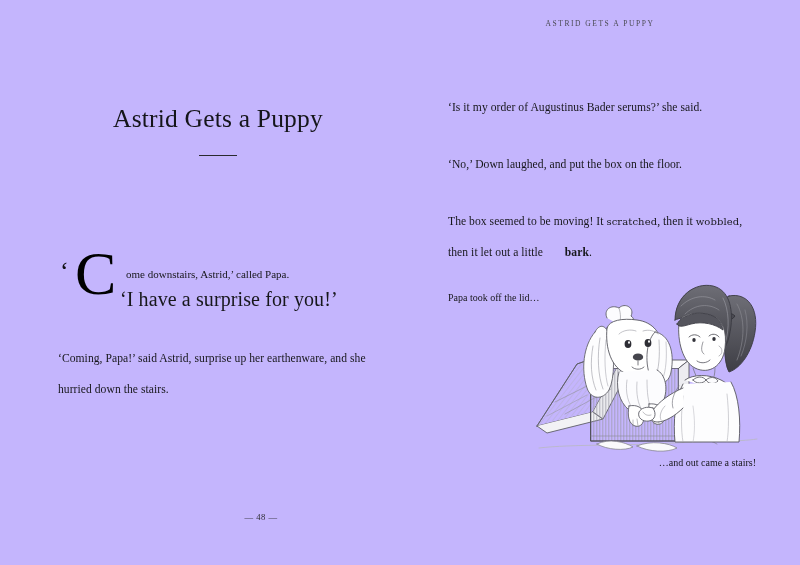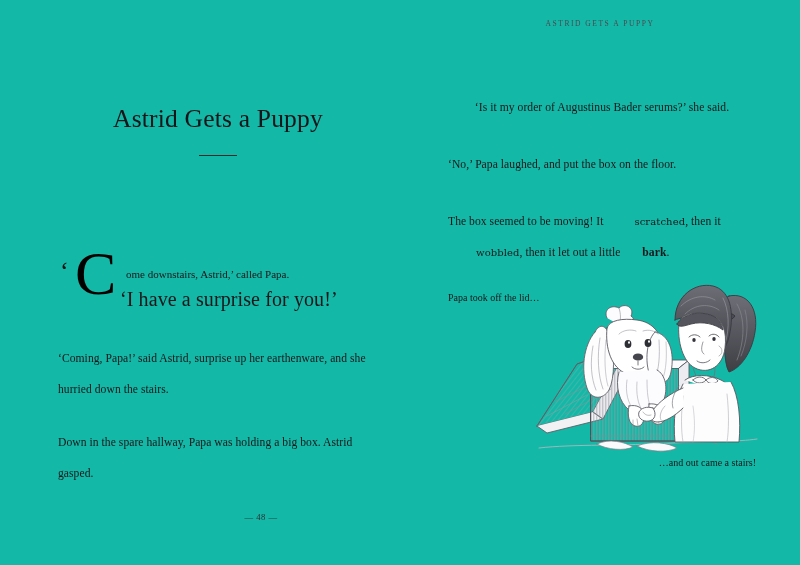--- a/index.html
+++ b/index.html
@@ -15,7 +15,7 @@
     position: relative;
     width: 800px;
     height: 565px;
-    background: #14b8a6;
+    background: #c4b5fd;
     overflow: hidden;
   }
 

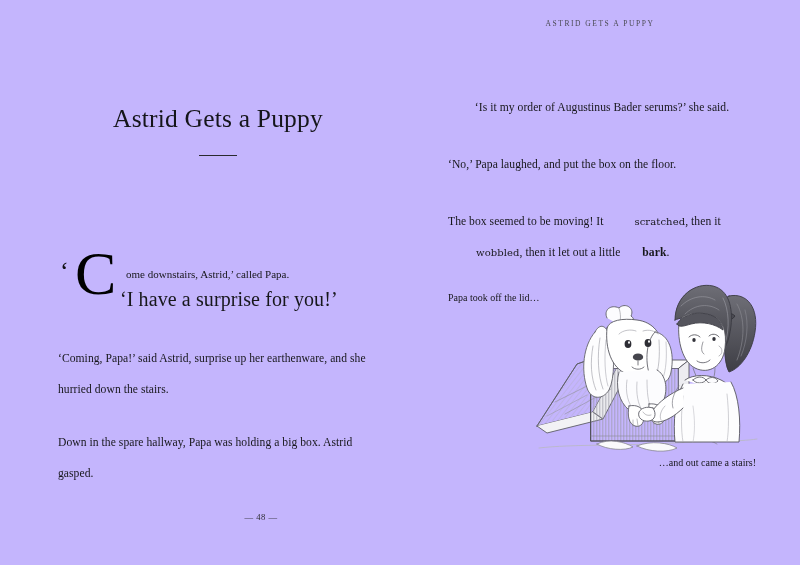--- a/index.html
+++ b/index.html
@@ -122,7 +122,7 @@
   .p-coming  { top: 343px; }
   .p-down    { top: 427px; }
 
-  .p-serums  { top: 92px; text-align: center; }
+  .p-serums  { top: 92px; }
   .p-no      { top: 149px; }
   .p-box     { top: 206px; }
 

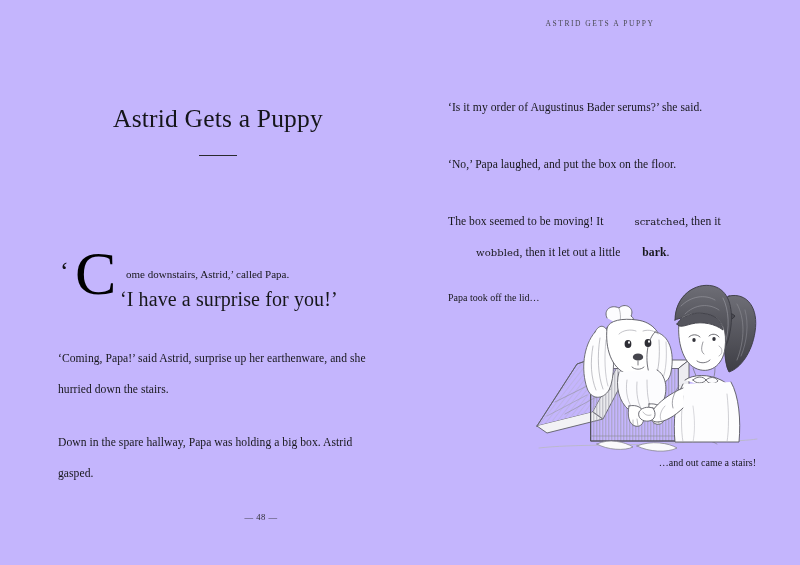--- a/index.html
+++ b/index.html
@@ -199,7 +199,7 @@
 
     <div class="para para-right p-serums">‘Is it my order of Augustinus Bader serums?’ she said.</div>
 
-    <div class="para para-right p-no">‘No,’ Papa laughed, and put the box on the floor.</div>
+    <div class="para para-right p-no">‘No,’ Down laughed, and put the box on the floor.</div>
 
     <div class="para para-right p-box">
       <span>The box seemed to be moving! It </span><span class="sfx-scratched">scratched</span><span>, then it </span><span class="sfx-wobbled">wobbled</span><span>, then it let out a little </span><span class="sfx-bark">bark</span><span>.</span>

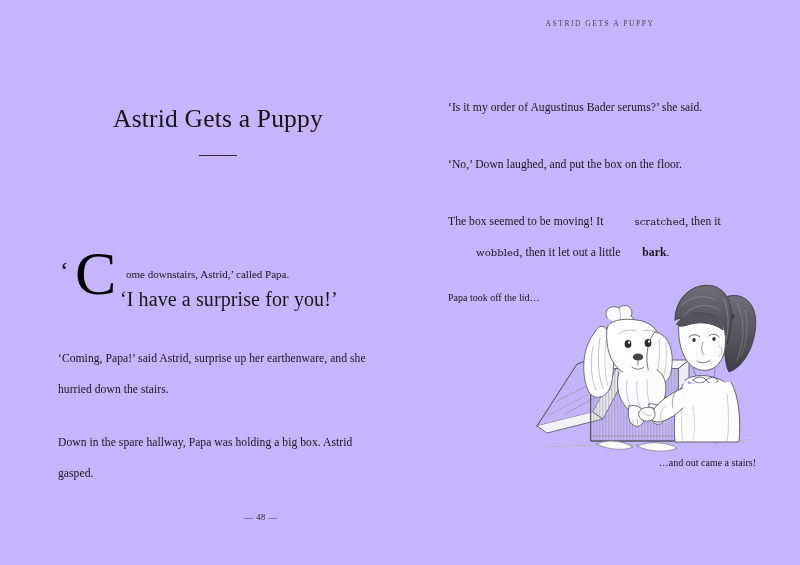--- a/index.html
+++ b/index.html
@@ -131,7 +131,6 @@
     font-family: "DejaVu Serif", "Liberation Serif", serif;
     font-size: 10px;
     letter-spacing: 0.1px;
-    margin-left: 28px;
   }
   .sfx-bark {
     font-weight: bold;

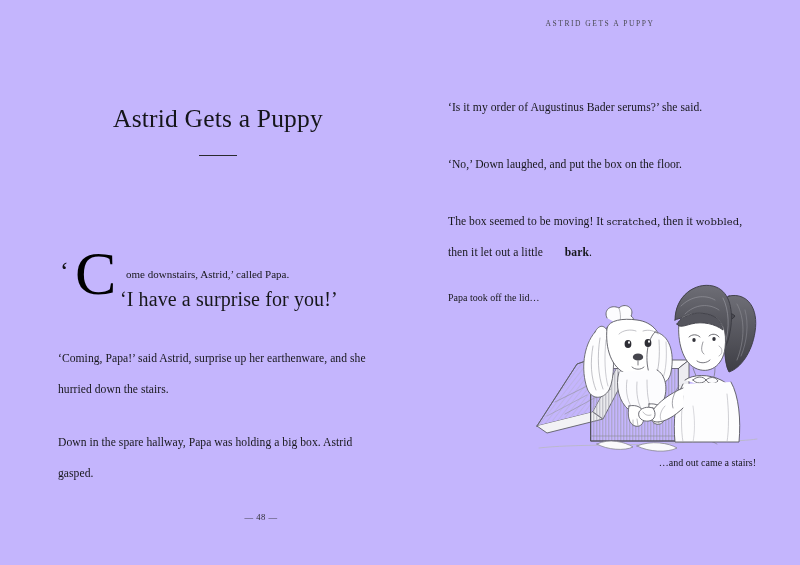--- a/index.html
+++ b/index.html
@@ -189,7 +189,6 @@
 
     <div class="para para-left p-coming">‘Coming, Papa!’ said Astrid, surprise up her earthenware, and she hurried down the stairs.</div>
 
-    <div class="para para-left p-down">Down in the spare hallway, Papa was holding a big box. Astrid gasped.</div>
 
     <div class="folio folio-left">— 48 —</div>
   </div>

